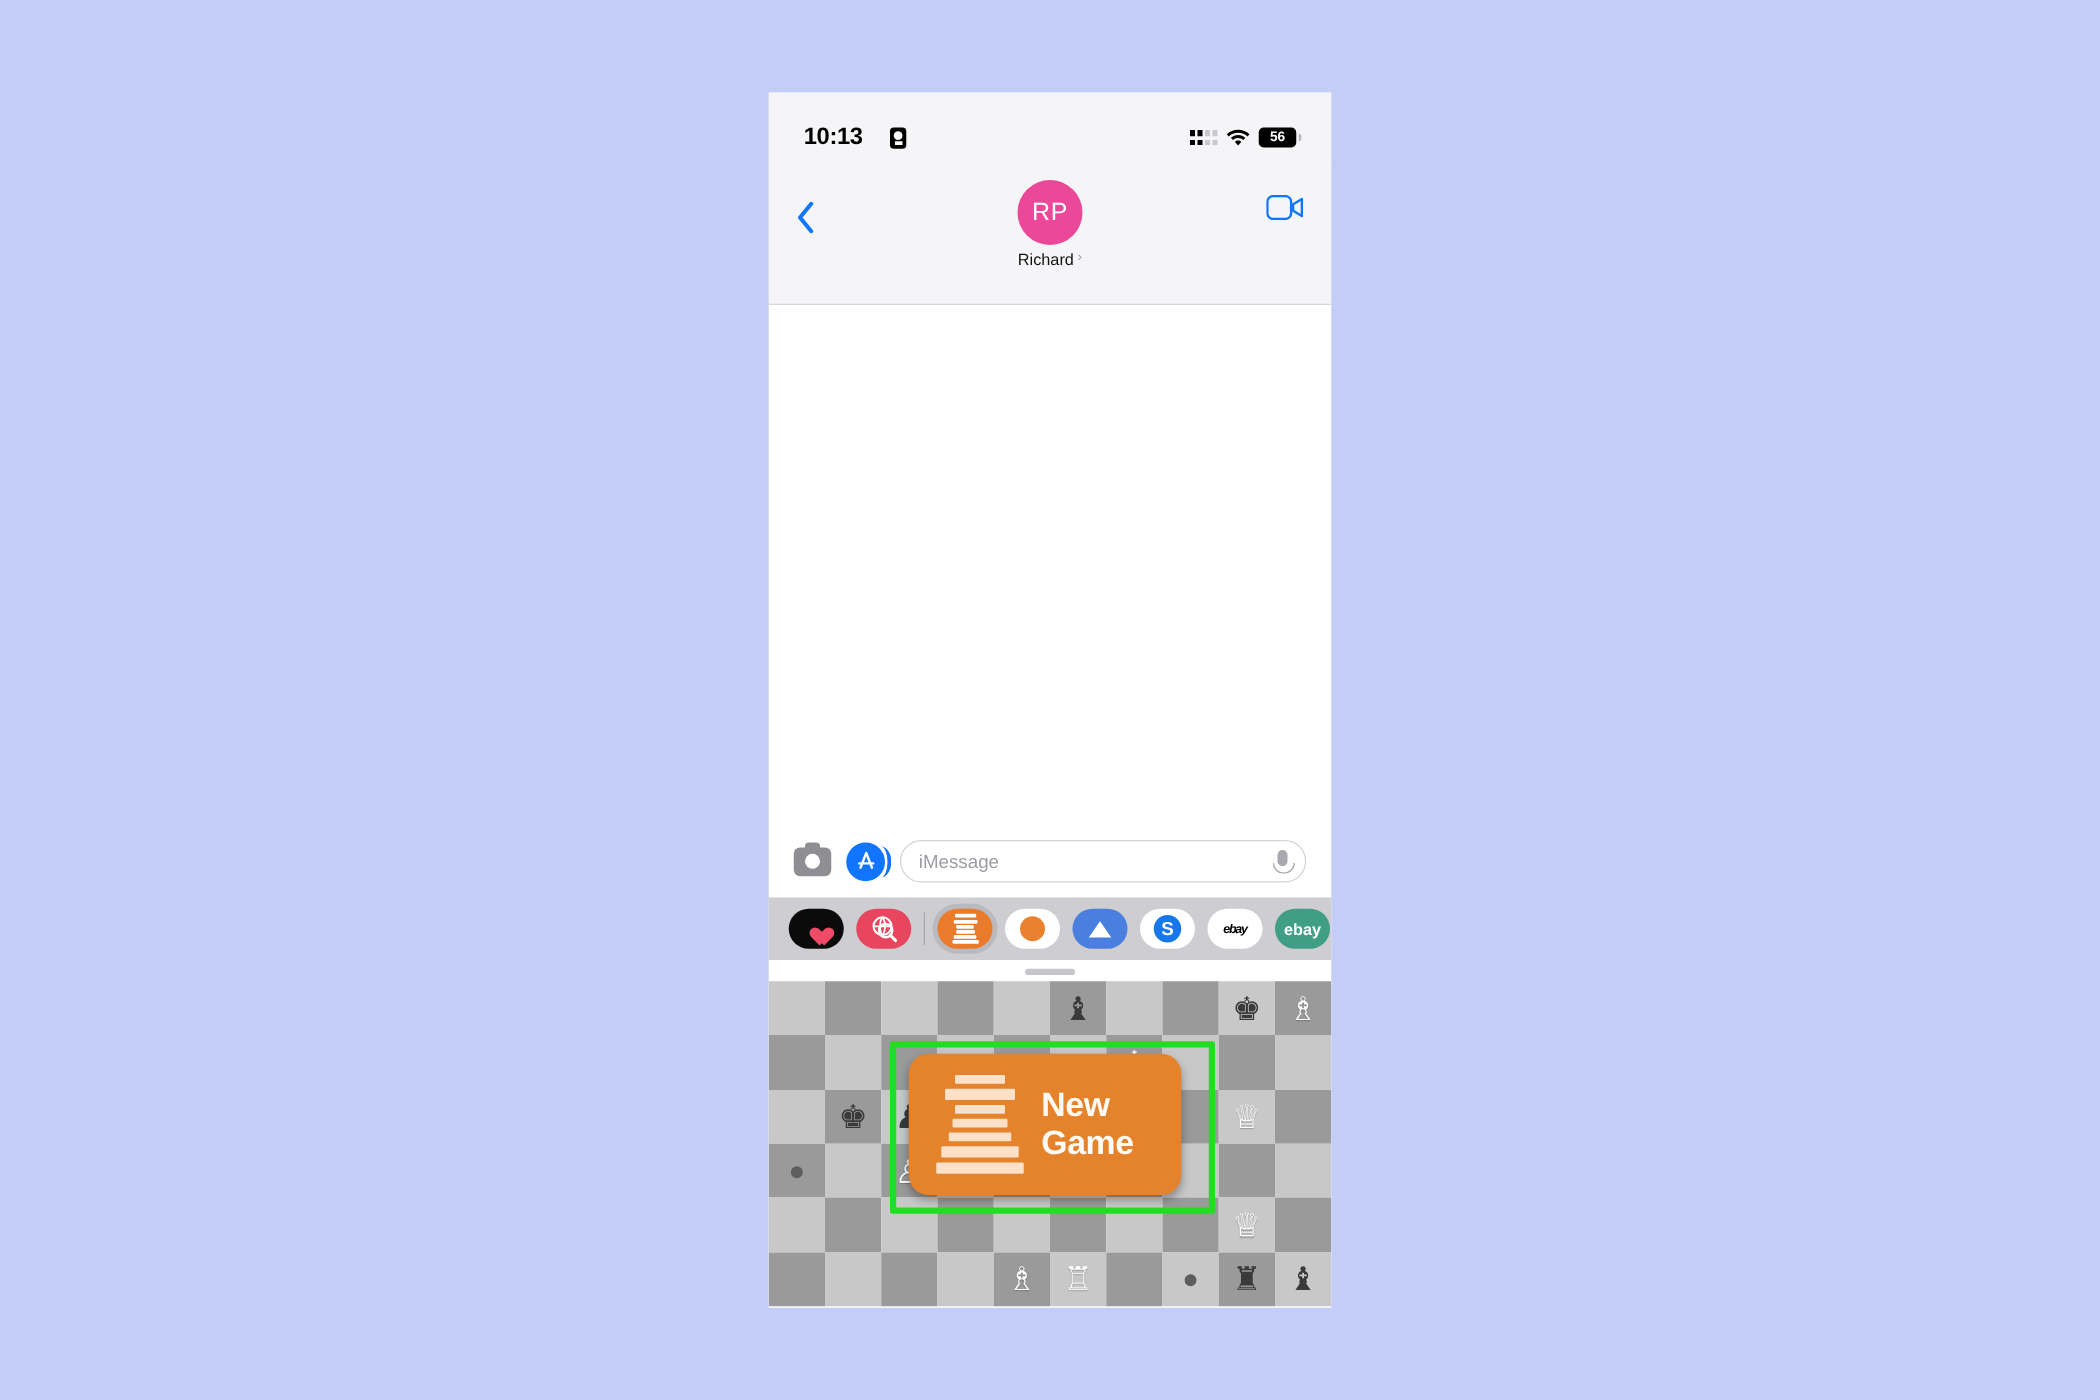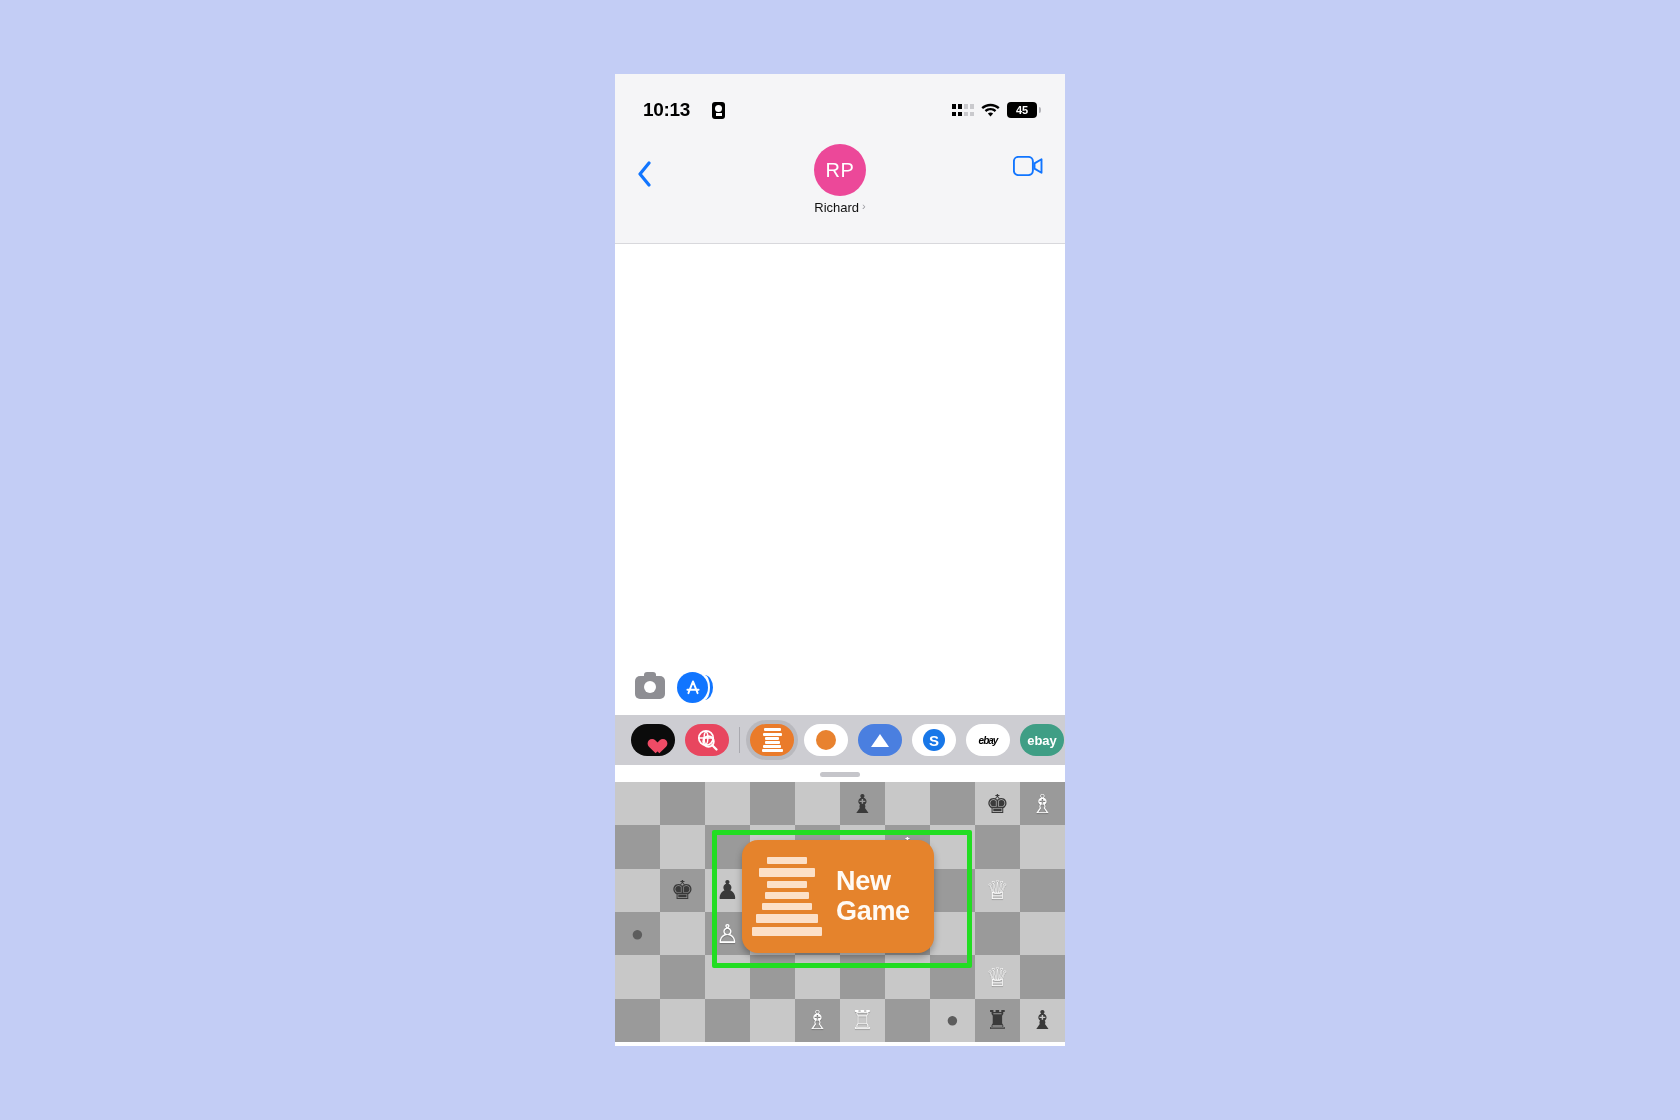--- a/index.html
+++ b/index.html
@@ -291,7 +291,7 @@
         </svg>
       </span>
       <span class="battery">
-        <span>45</span>
+        <span>56</span>
       </span>
     </div>
   </div>

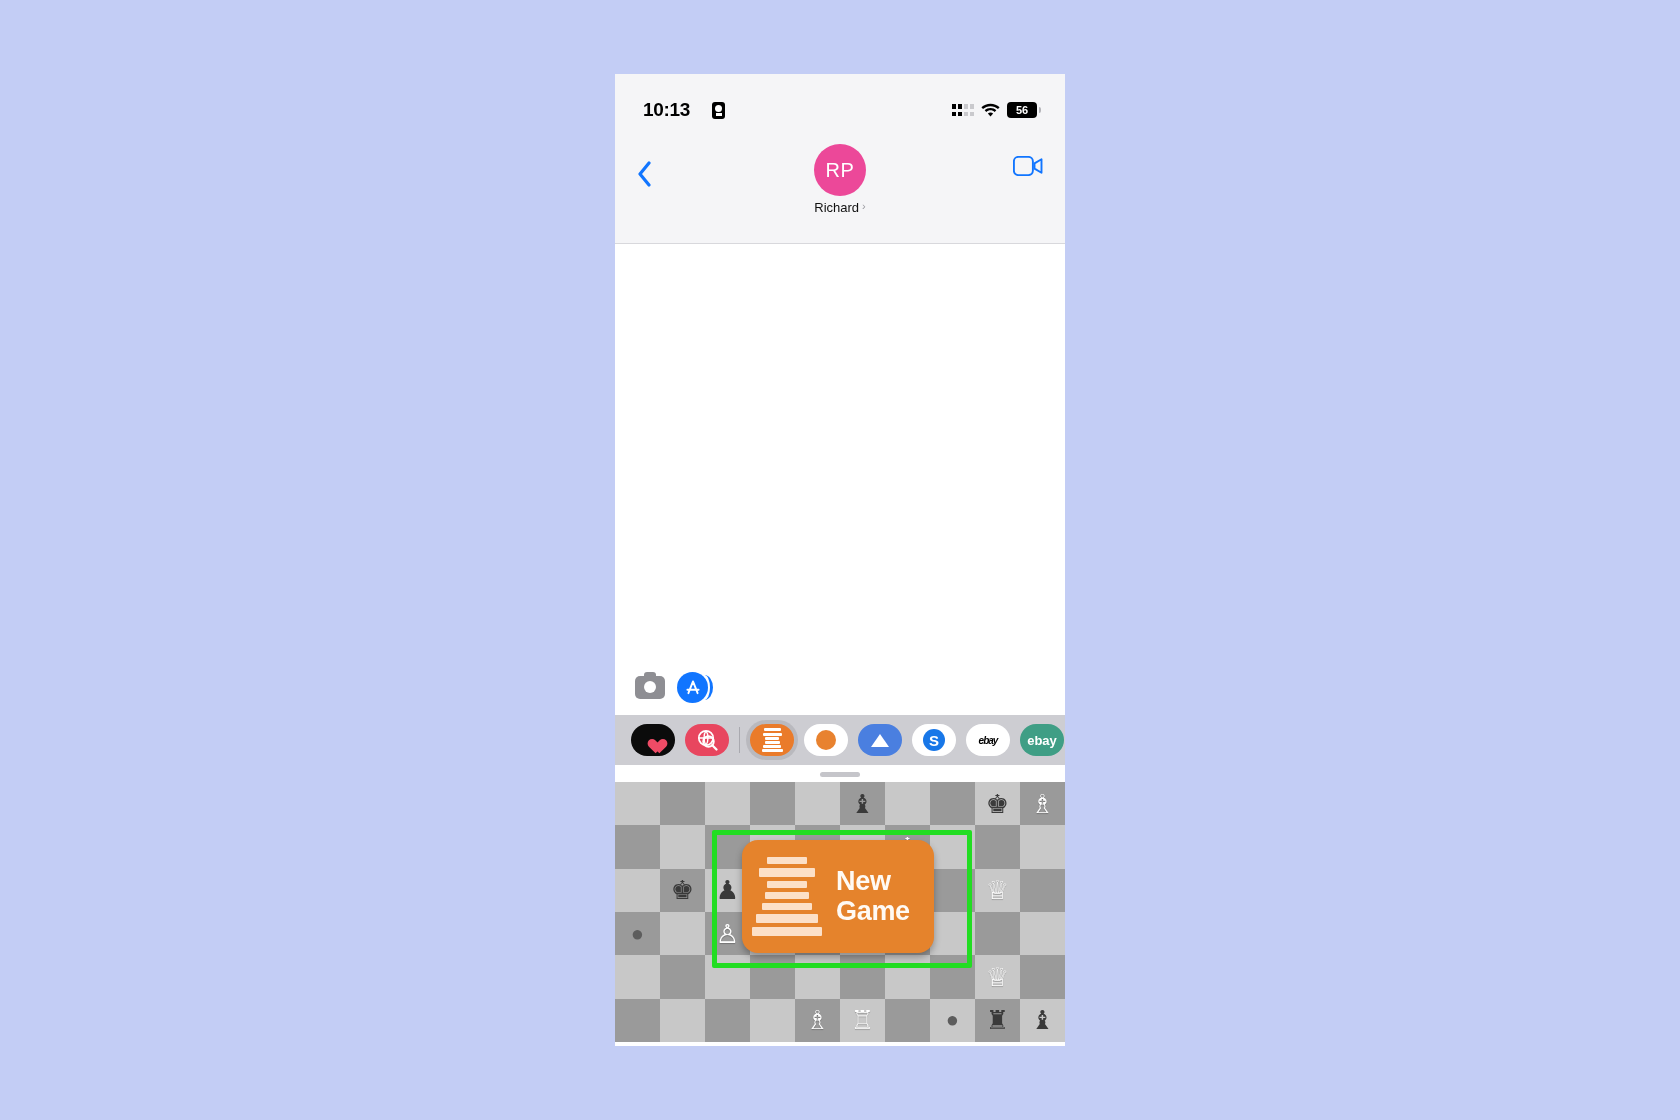--- a/index.html
+++ b/index.html
@@ -328,6 +328,10 @@
         <path d="M9 2.4 L13.6 14.2 M9 2.4 L4.4 14.2 M3.4 10.7 H14.6" stroke="#fff" stroke-width="1.9" stroke-linecap="round" fill="none"></path>
       </svg>
     </span>
+    <div id="message-field">
+      <span>iMessage</span>
+      <span class="mic-icon"></span>
+    </div>
   </div>
 
   <div id="app-drawer">

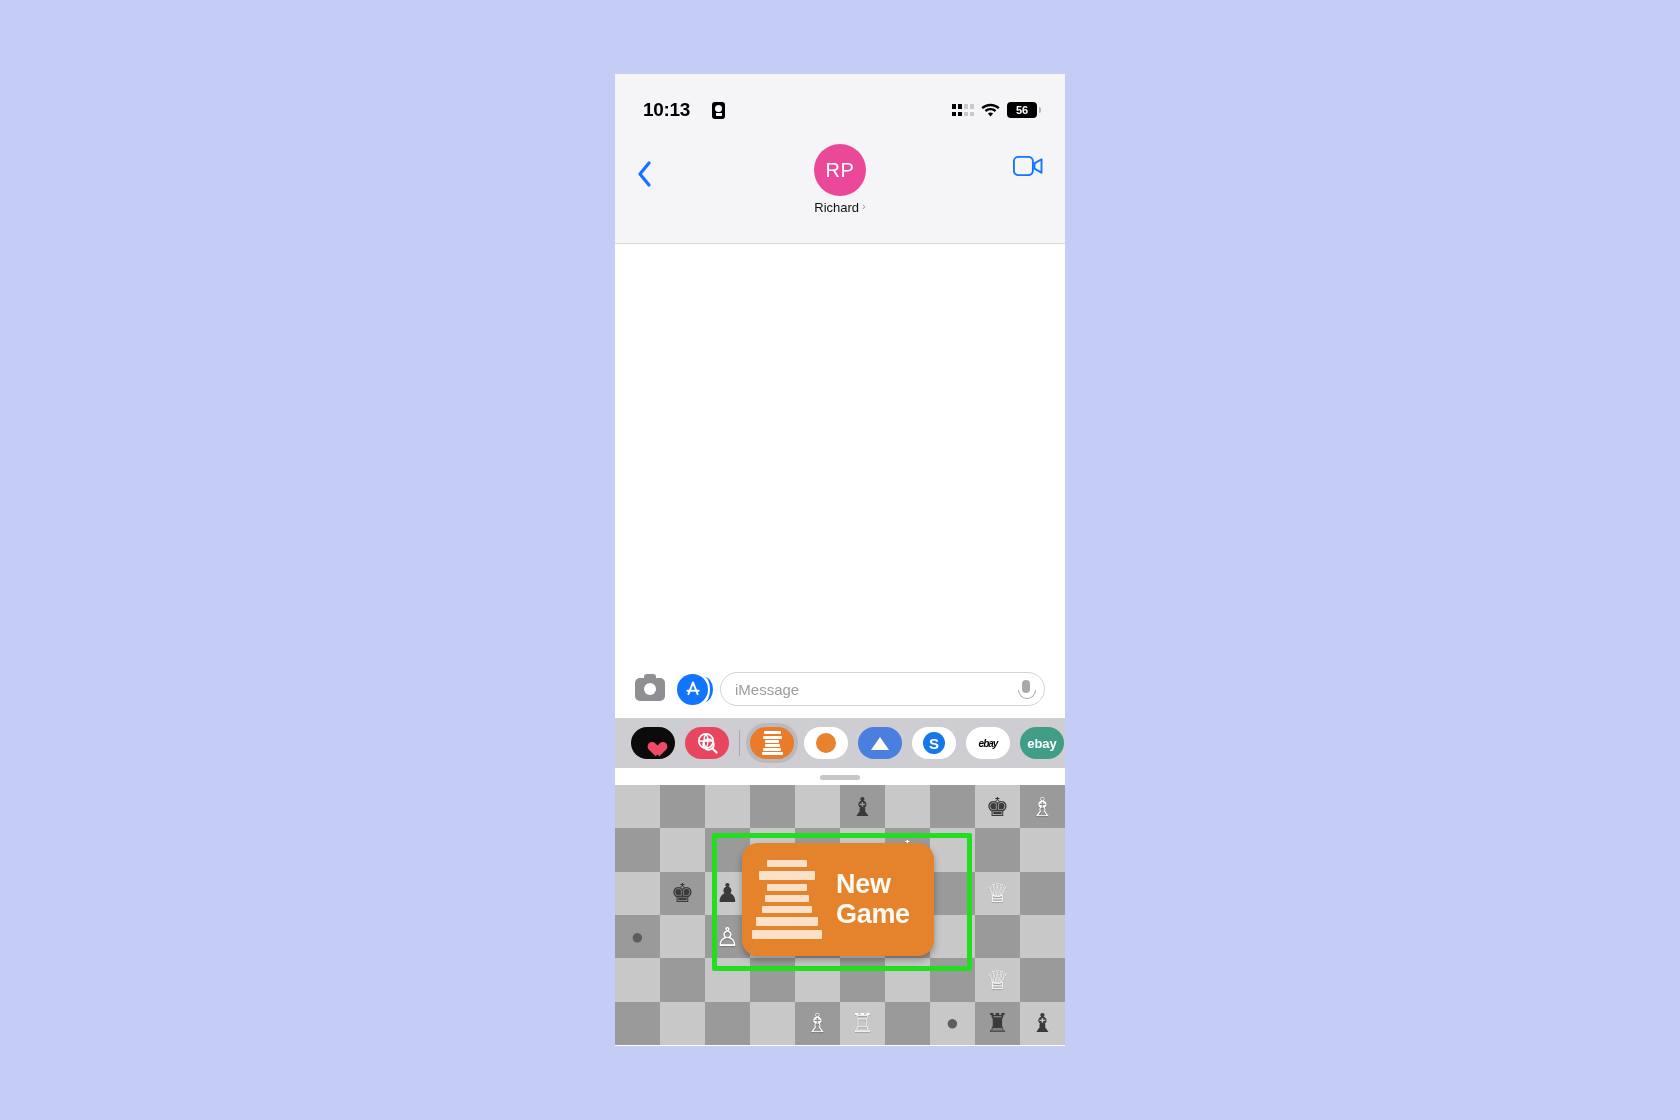--- a/index.html
+++ b/index.html
@@ -237,13 +237,13 @@
   }
   #newgame-button {
     position: absolute;
-    left: 127px; top: 75px;
-    width: 192px; height: 113px;
+    left: 112px; top: 75px;
+    width: 218px; height: 113px;
     background: #e5832c;
     border-radius: 16px;
     box-shadow: 0 4px 7px rgba(0,0,0,.30);
     display: flex; align-items: center; gap: 14px;
-    padding-left: 10px;
+    padding-left: 22px;
     z-index: 7;
   }
   #newgame-rook {

